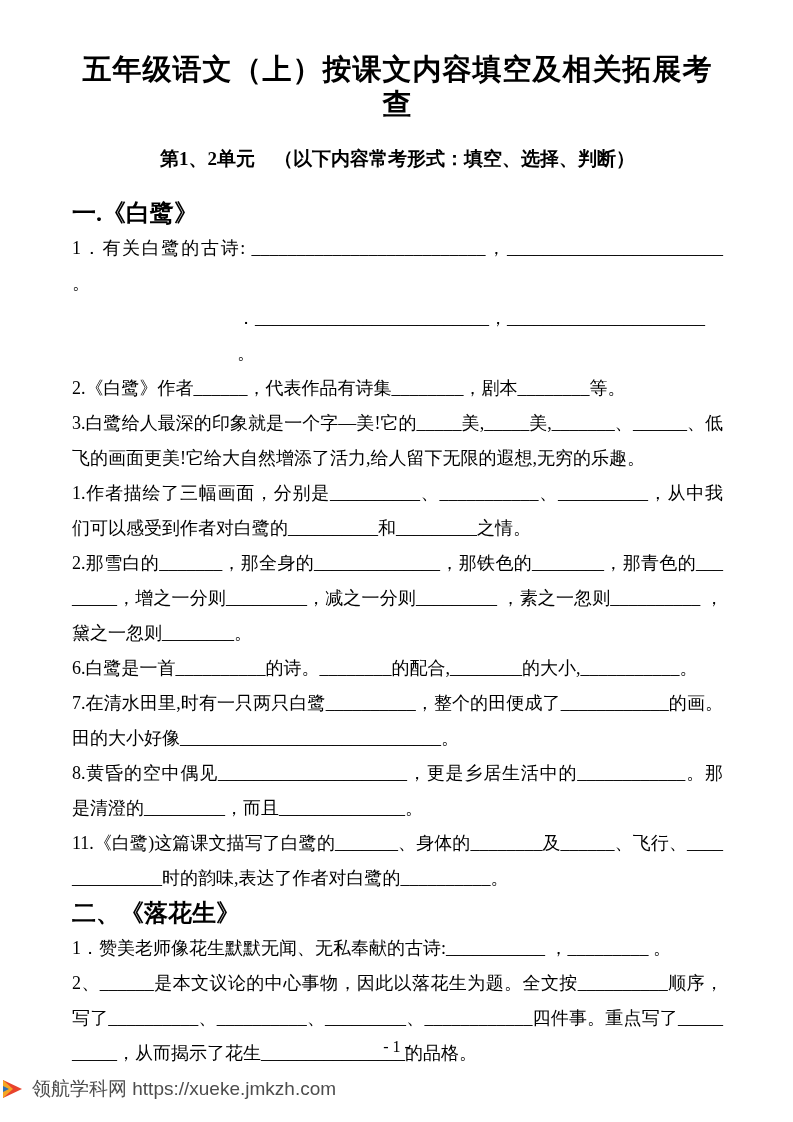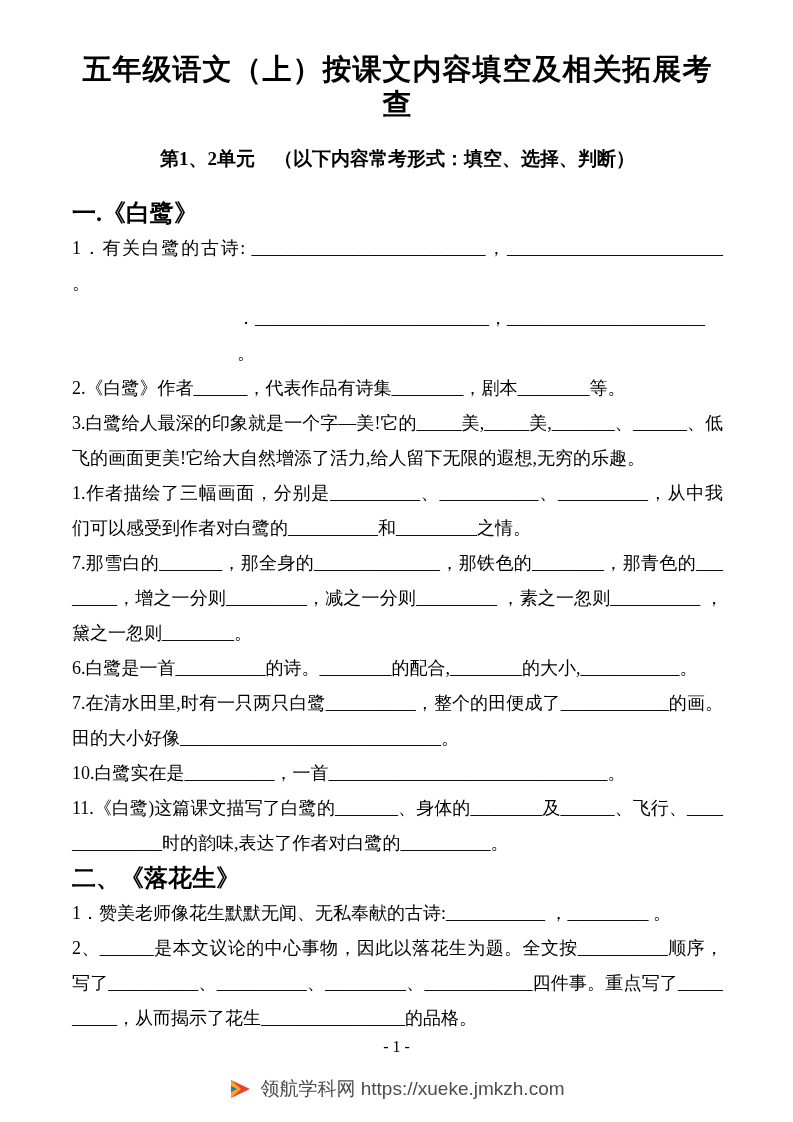--- a/index.html
+++ b/index.html
@@ -92,7 +92,7 @@
       <p class="q">2.《白鹭》作者______，代表作品有诗集________，剧本________等。</p>
       <p class="q">3.白鹭给人最深的印象就是一个字—美!它的_____美,_____美,_______、______、低飞的画面更美!它给大自然增添了活力,给人留下无限的遐想,无穷的乐趣。</p>
       <p class="q">1.作者描绘了三幅画面，分别是__________、___________、__________，从中我们可以感受到作者对白鹭的__________和_________之情。</p>
-      <p class="q">7.那雪白的_______，那全身的______________，那铁色的________，那青色的________，增之一分则_________，减之一分则_________ ，素之一忽则__________ ，黛之一忽则________。</p>
+      <p class="q">2.那雪白的_______，那全身的______________，那铁色的________，那青色的________，增之一分则_________，减之一分则_________ ，素之一忽则__________ ，黛之一忽则________。</p>
       <p class="q">6.白鹭是一首__________的诗。________的配合,________的大小,___________。</p>
       <p class="q">7.在清水田里,时有一只两只白鹭__________，整个的田便成了____________的画。田的大小好像_____________________________。</p>
       <p class="q">10.白鹭实在是__________，一首_______________________________。</p>

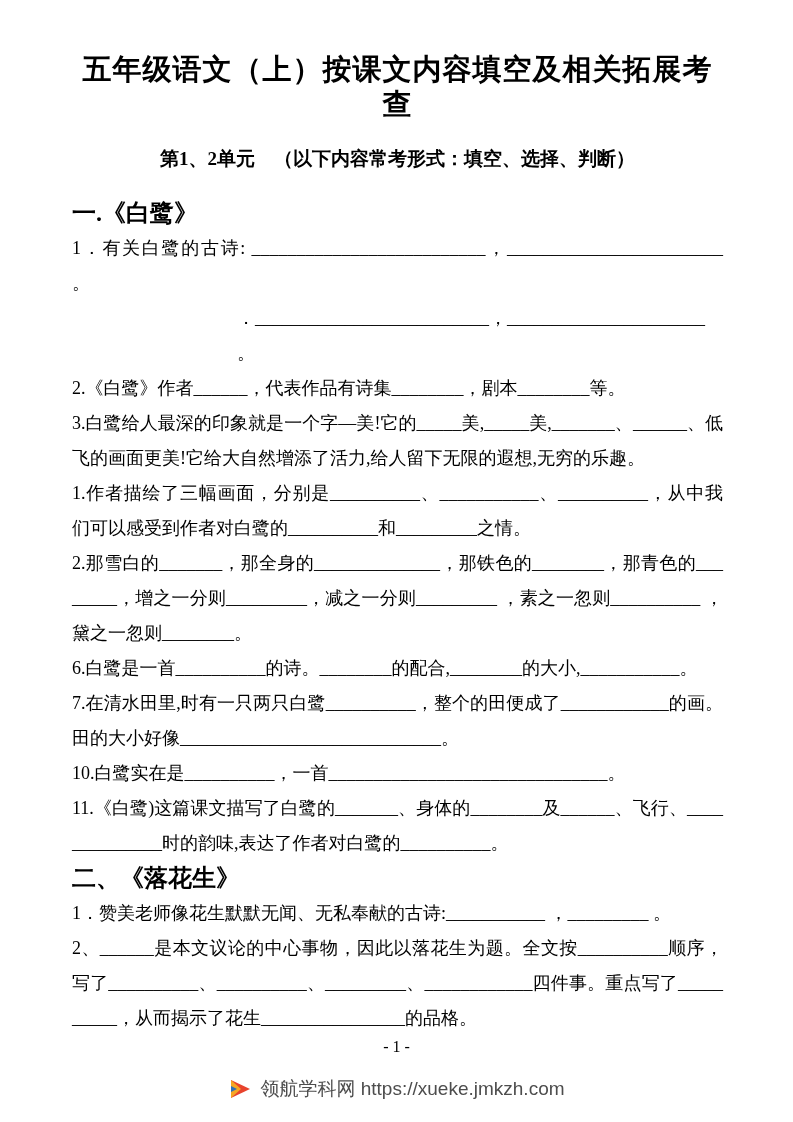--- a/index.html
+++ b/index.html
@@ -95,6 +95,7 @@
       <p class="q">2.那雪白的_______，那全身的______________，那铁色的________，那青色的________，增之一分则_________，减之一分则_________ ，素之一忽则__________ ，黛之一忽则________。</p>
       <p class="q">6.白鹭是一首__________的诗。________的配合,________的大小,___________。</p>
       <p class="q">7.在清水田里,时有一只两只白鹭__________，整个的田便成了____________的画。田的大小好像_____________________________。</p>
+      <p class="q">8.黄昏的空中偶见_____________________，更是乡居生活中的____________。那是清澄的_________，而且______________。</p>
       <p class="q">10.白鹭实在是__________，一首_______________________________。</p>
       <p class="q">11.《白鹭)这篇课文描写了白鹭的_______、身体的________及______、飞行、______________时的韵味,表达了作者对白鹭的__________。</p>
     </div>

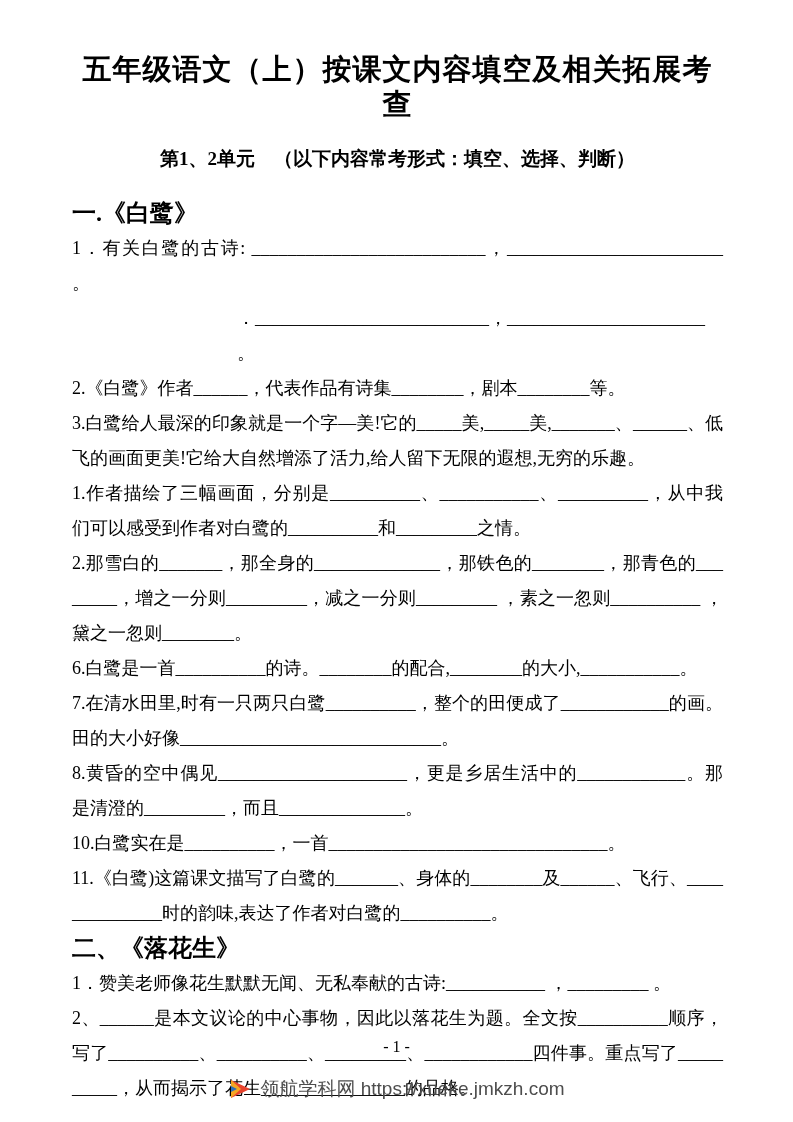--- a/index.html
+++ b/index.html
@@ -96,7 +96,6 @@
       <p class="q">6.白鹭是一首__________的诗。________的配合,________的大小,___________。</p>
       <p class="q">7.在清水田里,时有一只两只白鹭__________，整个的田便成了____________的画。田的大小好像_____________________________。</p>
       <p class="q">8.黄昏的空中偶见_____________________，更是乡居生活中的____________。那是清澄的_________，而且______________。</p>
-      <p class="q">10.白鹭实在是__________，一首_______________________________。</p>
       <p class="q">11.《白鹭)这篇课文描写了白鹭的_______、身体的________及______、飞行、______________时的韵味,表达了作者对白鹭的__________。</p>
     </div>
 

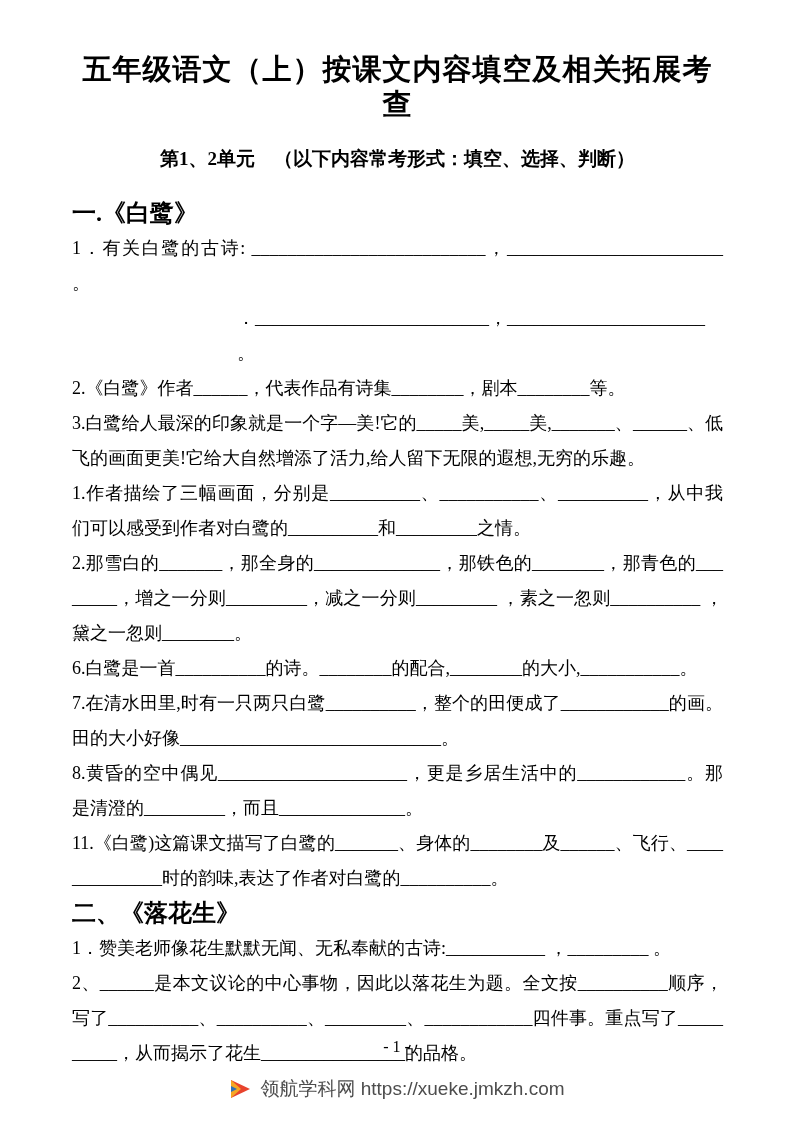--- a/index.html
+++ b/index.html
@@ -64,7 +64,6 @@
     right: 0;
     bottom: 20px;
     display: flex;
-    justify-content: center;
     align-items: center;
     gap: 8px;
     color: #4d4d4d;

